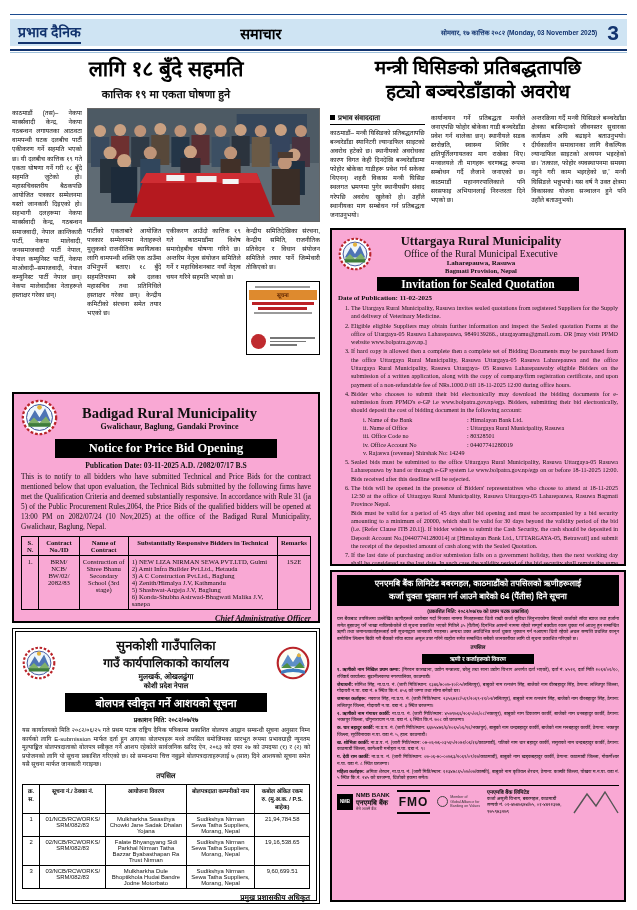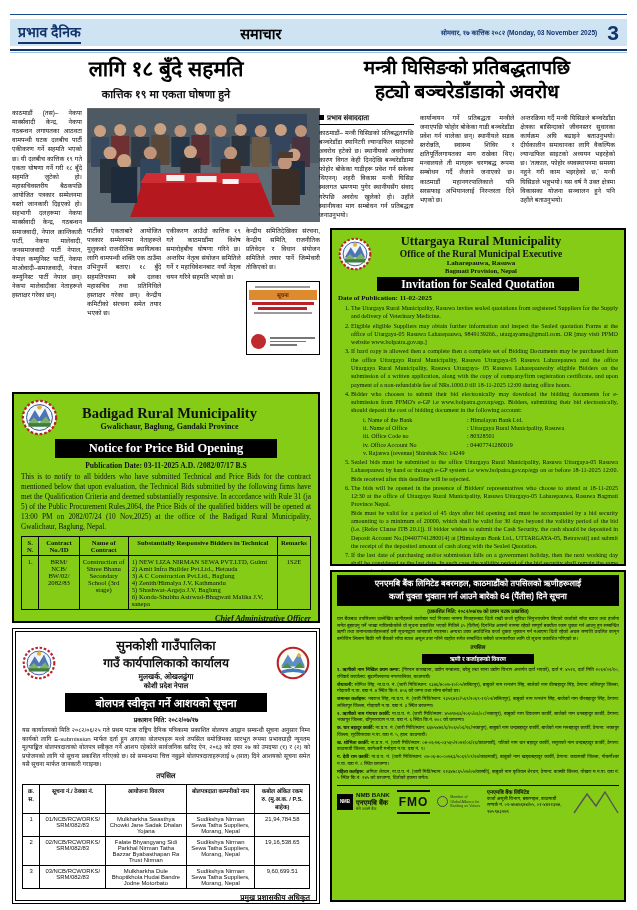--- a/index.html
+++ b/index.html
@@ -83,7 +83,7 @@
   .sk-sign{font-weight:bold;text-align:right;font-size:7.5px;margin-top:3px}
 
   
-  .rart{left:319px;top:56px;width:296px}
+  .rart{left:330px;top:56px;width:296px}
   .rart .headline{font-size:19px}
   .rcols{display:flex;gap:6px;margin-top:8px}
   .rcols>div{flex:1}

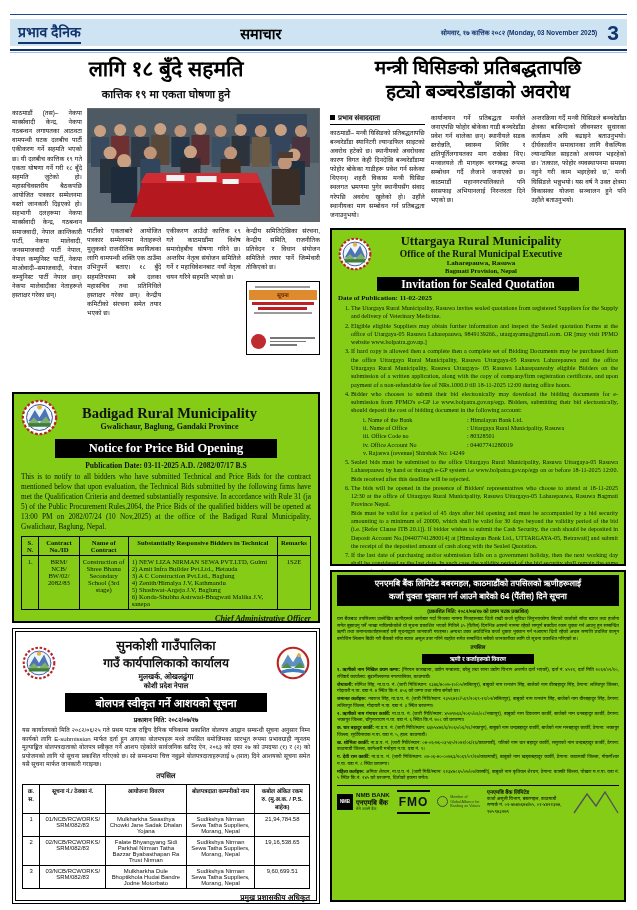--- a/index.html
+++ b/index.html
@@ -49,7 +49,7 @@
   .adsmall div{height:1.6px;background:#777;margin:2px 0}
 
   
-  .notice{border:2.5px solid #000;box-sizing:border-box;background:#84cc16;padding:5px 7px}
+  .notice{border:2.5px solid #000;box-sizing:border-box;background:#f9a8d4;padding:5px 7px}
   .nhead{display:flex;align-items:center;gap:4px}
   .nhead .mid{flex:1;text-align:center}
   .blackbar{background:#000;color:#fff;font-weight:bold;text-align:center;margin:3px auto}

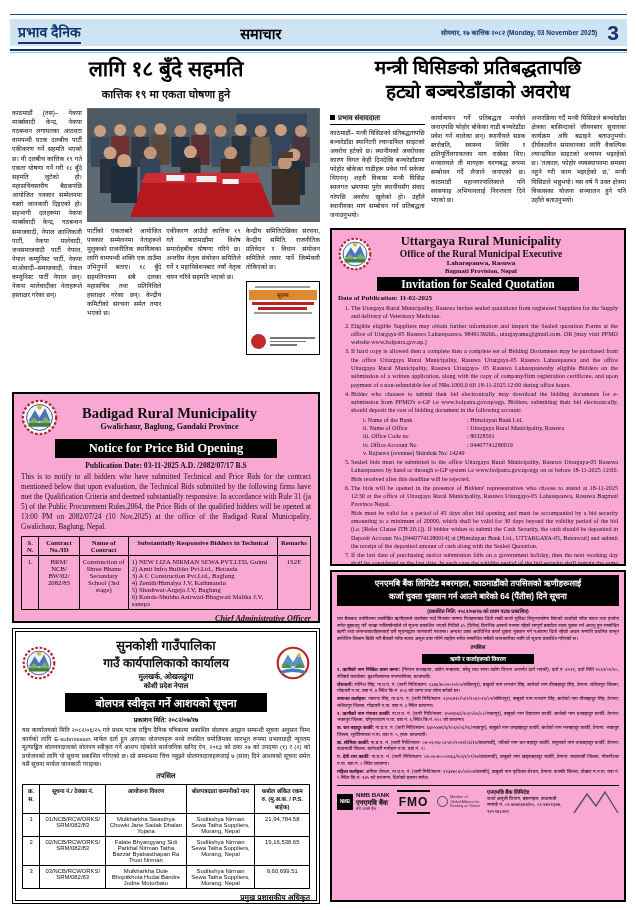--- a/index.html
+++ b/index.html
@@ -95,7 +95,7 @@
   
   .uttargaya{left:330px;top:228px;width:296px;height:338px;border:2px solid #000;padding:4px 6px}
   .ut-org1{font-size:12.5px;font-weight:bold}
-  .ut-org2{font-size:9.5px;font-weight:bold}
+  .ut-org2{font-size:9.5px;font-weight:normal}
   .ut-org3{font-size:7px;font-weight:bold}
   .ut-org4{font-size:6.6px;font-weight:bold}
   .ut-bar{width:72%;font-size:11.5px;padding:1px 0}

